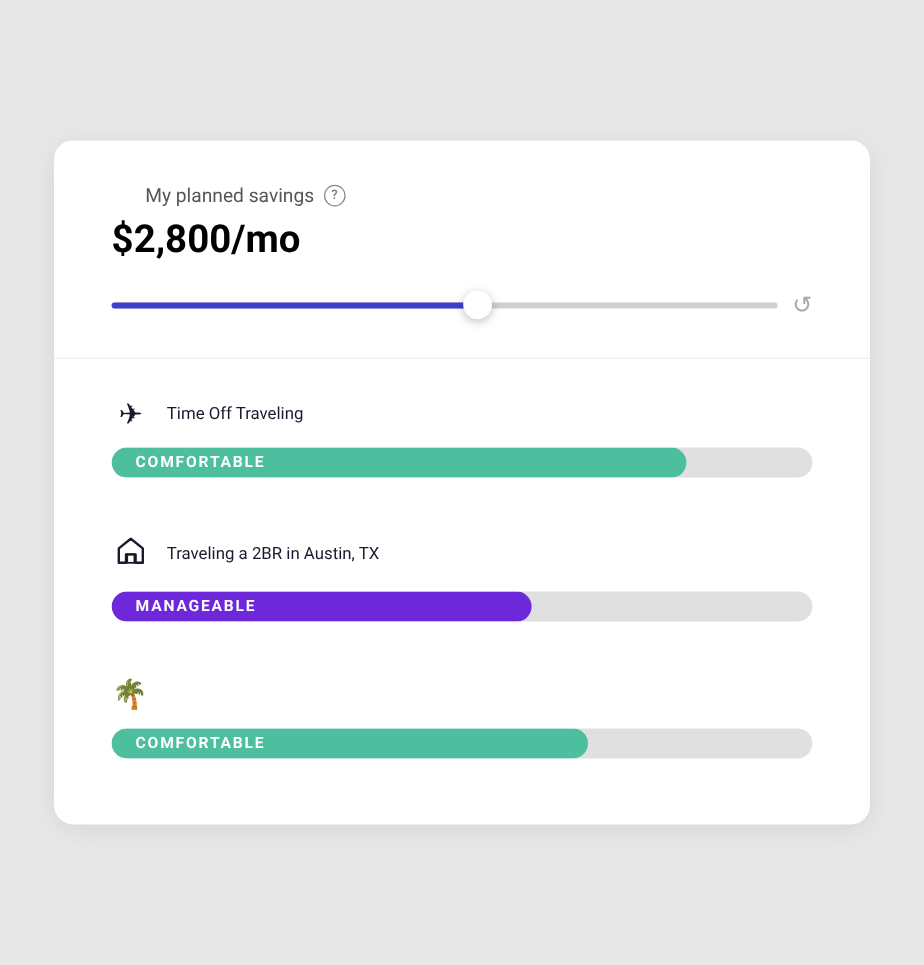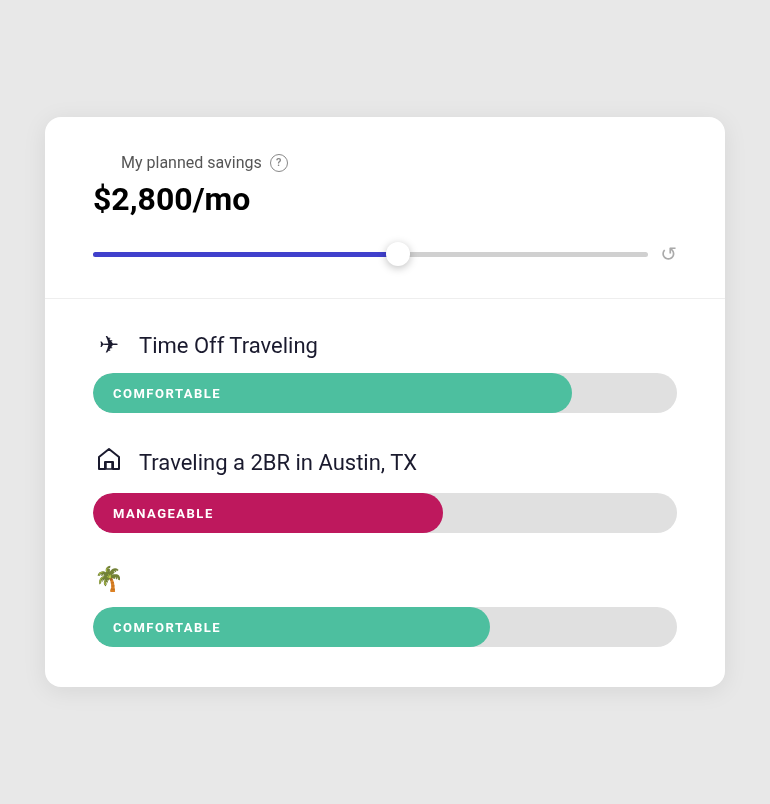--- a/index.html
+++ b/index.html
@@ -138,7 +138,7 @@
     }
 
     .goal-title {
-      font-size: 22px;
+      font-size: 14px;
       color: #1a1a2e;
       font-weight: 400;
     }

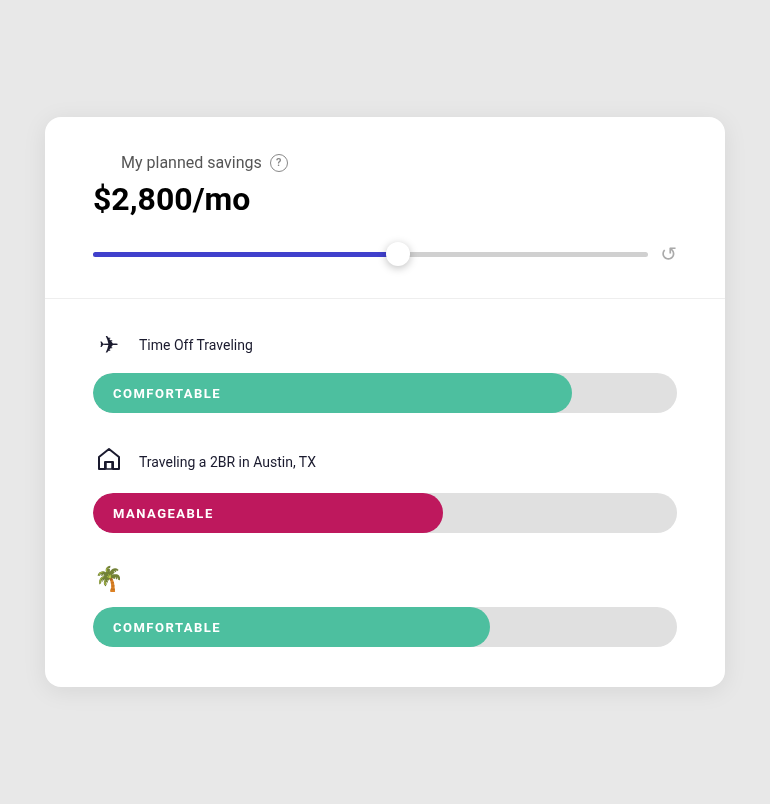--- a/index.html
+++ b/index.html
@@ -150,7 +150,7 @@
 
     .progress-bar-track {
       width: 100%;
-      height: 40px;
+      height: 25px;
       background: #e0e0e0;
       border-radius: 20px;
       overflow: hidden;

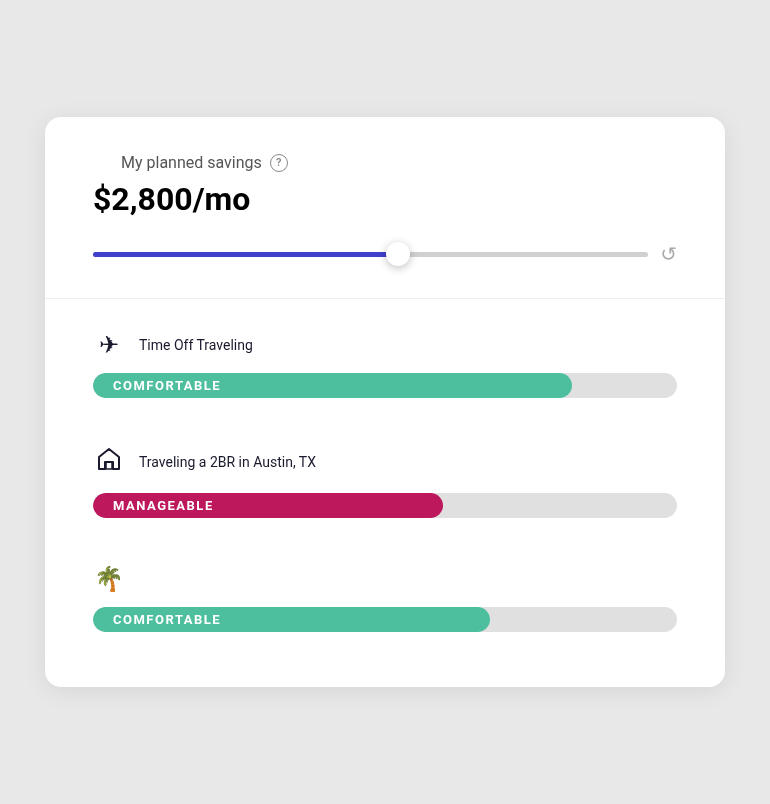--- a/index.html
+++ b/index.html
@@ -171,7 +171,7 @@
     }
 
     .progress-bar-fill.manageable {
-      background: #be185d;
+      background: #6d28d9;
       width: 60%;
     }
 

